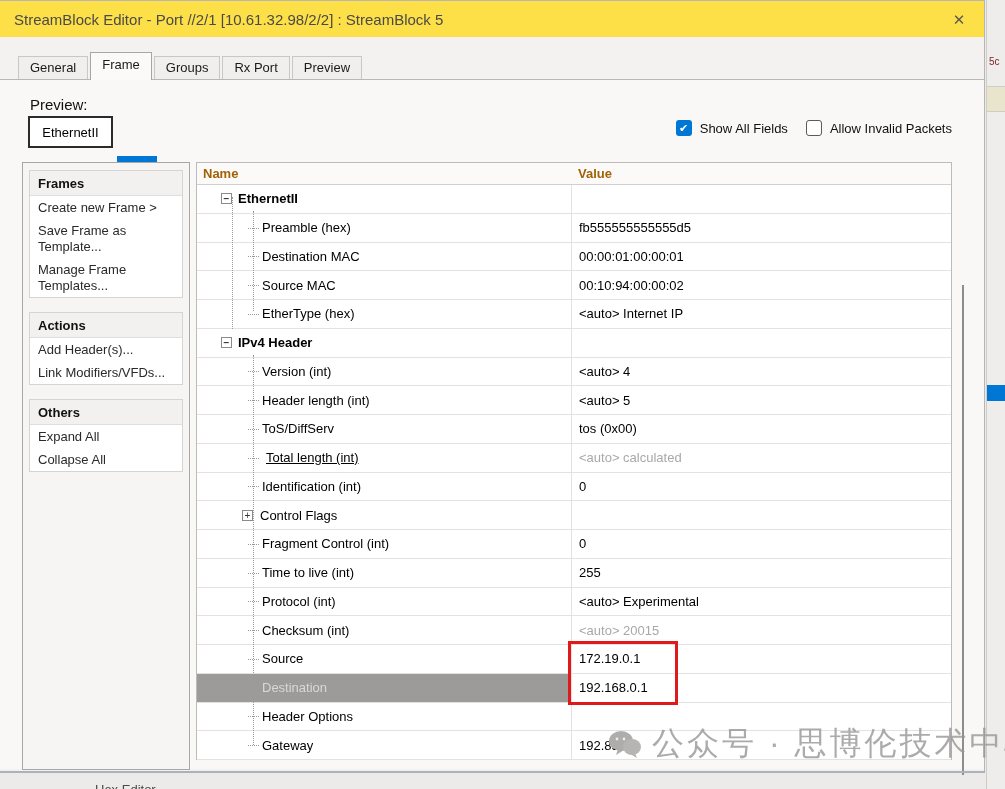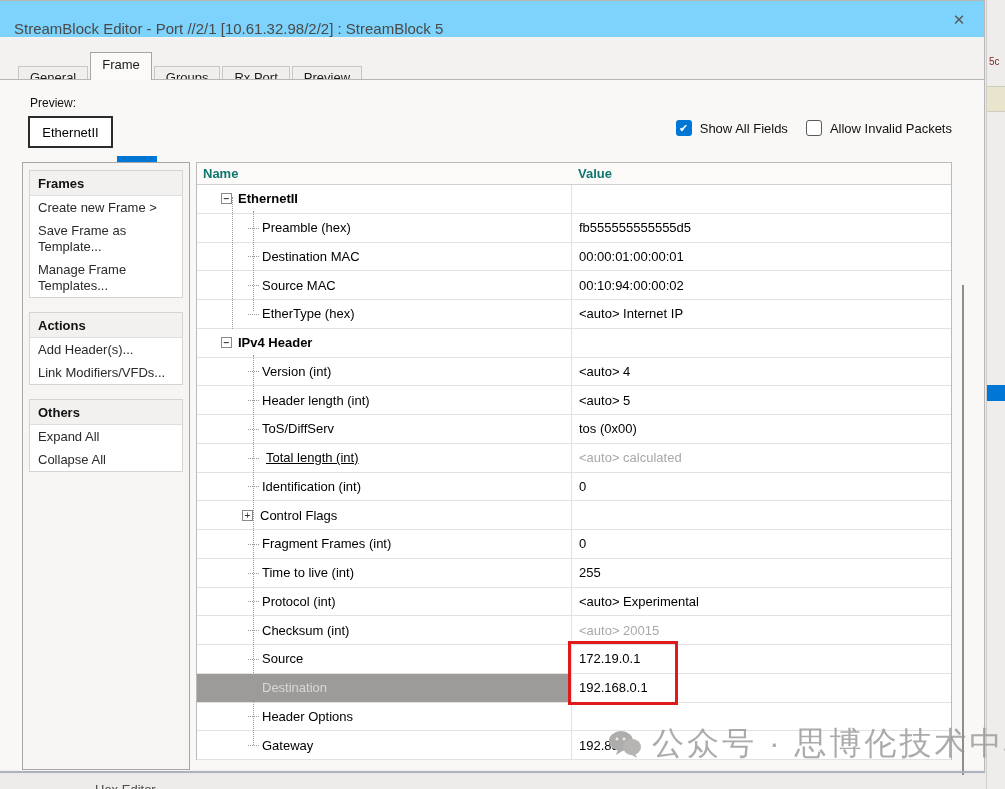--- a/index.html
+++ b/index.html
@@ -10,7 +10,7 @@
   .dialog { position:absolute; left:0; top:0; width:985px; height:773px;
     background:#f3f2f0; border:1px solid #b8b6b4; border-left:none; }
   .titlebar { position:absolute; left:0; top:0; right:0; height:36px;
-    background:#7dd3fc; display:flex; align-items:flex-end; }
+    background:#fde047; display:flex; align-items:center; }
   .title-text { margin-left:14px; font-size:15px; color:#4a4a4a; }
   .close-btn { position:absolute; right:14px; top:8px; width:22px; height:22px;
     display:flex; align-items:center; justify-content:center;

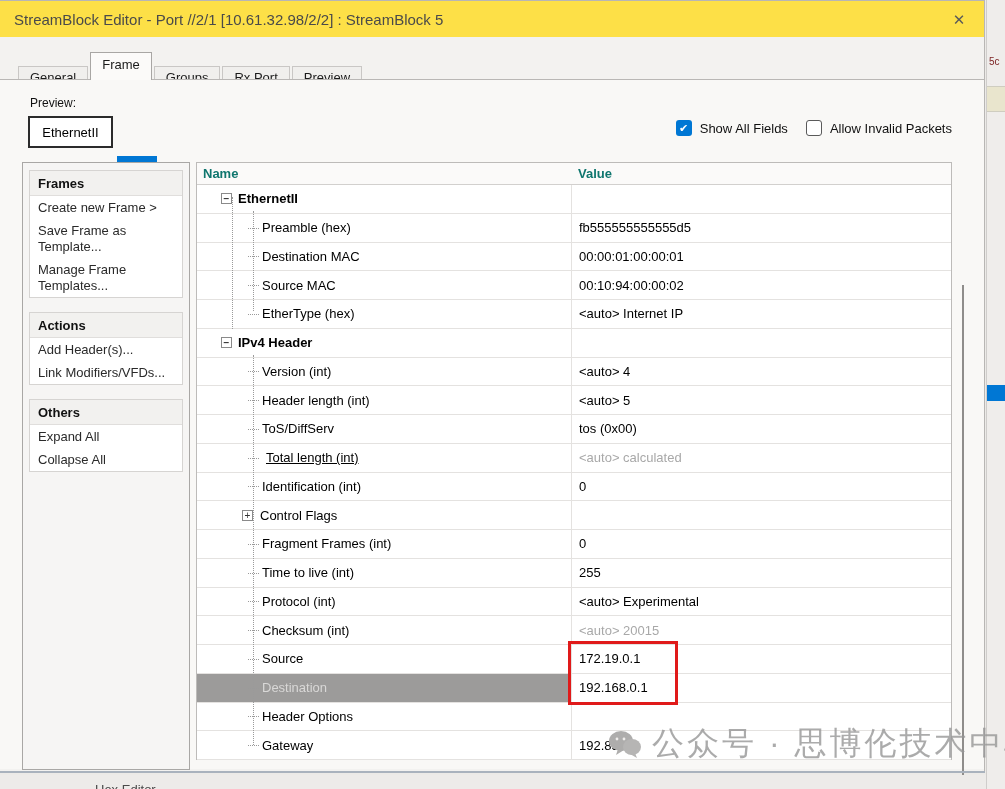--- a/index.html
+++ b/index.html
@@ -18,7 +18,7 @@
 
   
   .tabbar { position:absolute; left:18px; top:51px; height:28px; display:flex; align-items:flex-end; }
-  .tab { height:14px; padding:3px 11px 3px; font-size:13px; color:#1a1a1a;
+  .tab { height:24px; padding:3px 11px 3px; font-size:13px; color:#1a1a1a;
     background:#f0efed; border:1px solid #c9c7c5; border-bottom:none; margin-right:2px; }
   .tab.active { height:28px; background:#fbfaf9; position:relative; z-index:2;
     border:1px solid #a8a6a4; border-bottom:none; padding-top:4px; }

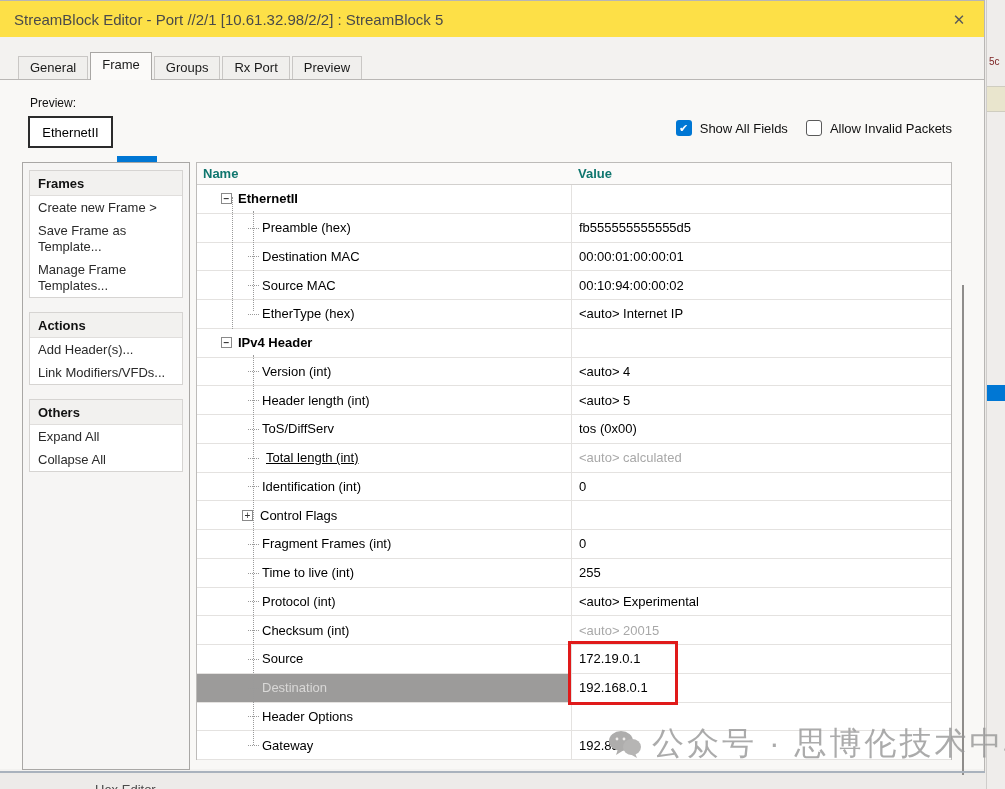--- a/index.html
+++ b/index.html
@@ -27,7 +27,7 @@
   .content { position:absolute; left:0; top:78px; right:0; bottom:3px;
     background:#f9f8f6; border-top:1px solid #b9b7b5; }
 
-  .preview-label { position:absolute; left:30px; top:16px; font-size:12px; color:#111; }
+  .preview-label { position:absolute; left:30px; top:16px; font-size:15px; color:#111; }
   .hdr-btn { position:absolute; top:36px; height:32px; font-size:13px;
     display:flex; align-items:center; justify-content:center; }
   .hdr-btn.outline { left:28px; width:85px; background:#fff; color:#000;

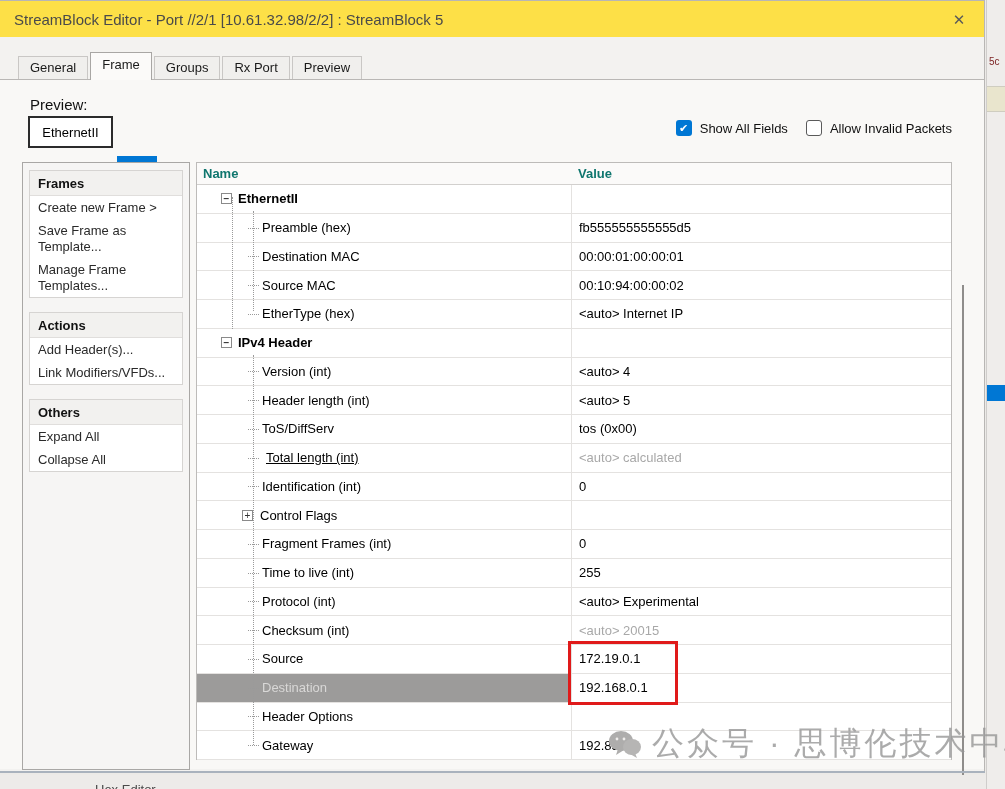--- a/index.html
+++ b/index.html
@@ -53,7 +53,7 @@
   .grid { position:absolute; left:196px; top:82px; width:756px; height:598px;
     background:#fff; border:1px solid #bdbbb9; }
   .grid-head { height:22px; border-bottom:1px solid #d2d0ce; display:flex;
-    background:#fbfaf9; font-size:13px; font-weight:bold; color:#0f766e; }
+    background:#fbfaf9; font-size:13px; font-weight:bold; color:#a16207; }
   .gh-name { width:375px; padding:3px 0 0 6px; }
   .gh-value { padding:3px 0 0 6px; }
   .grid-body { position:relative; }

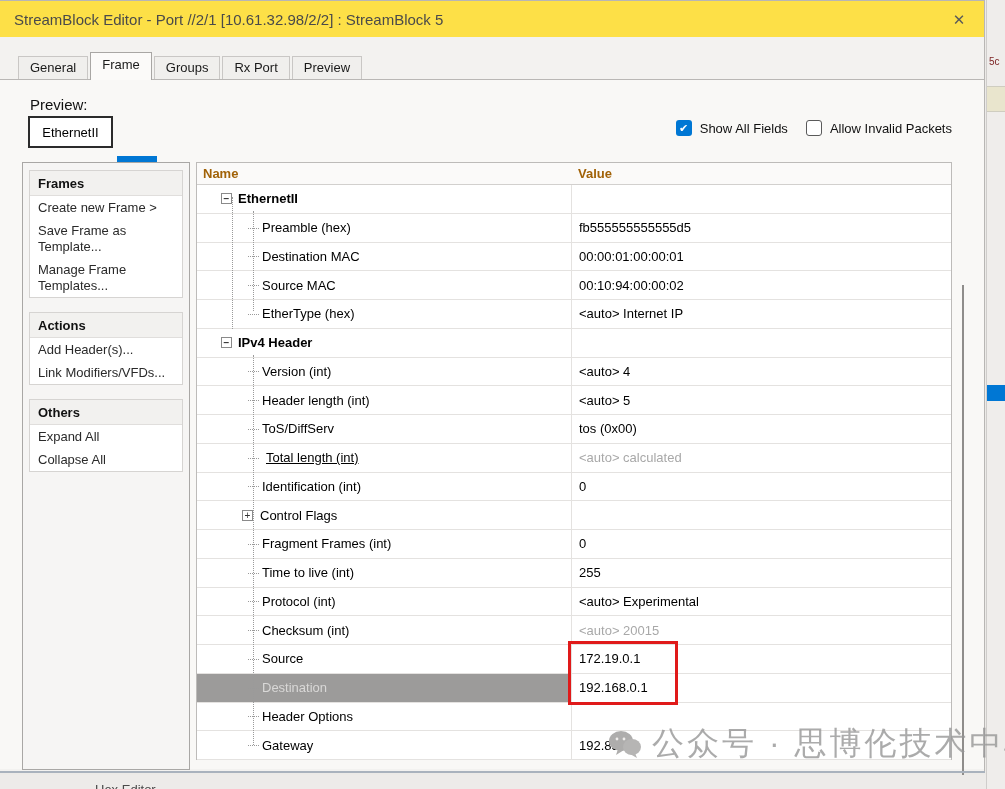--- a/index.html
+++ b/index.html
@@ -254,7 +254,7 @@
           <div class="grow">
             <div class="cell-name">
               <span class="conn" style="margin-left: 51px;"></span>
-              <span class="lbl" style="margin-left: 3px;">Fragment Frames (int)</span>
+              <span class="lbl" style="margin-left: 3px;">Fragment Control (int)</span>
             </div>
             <div class="cell-value">0</div>
           </div>

